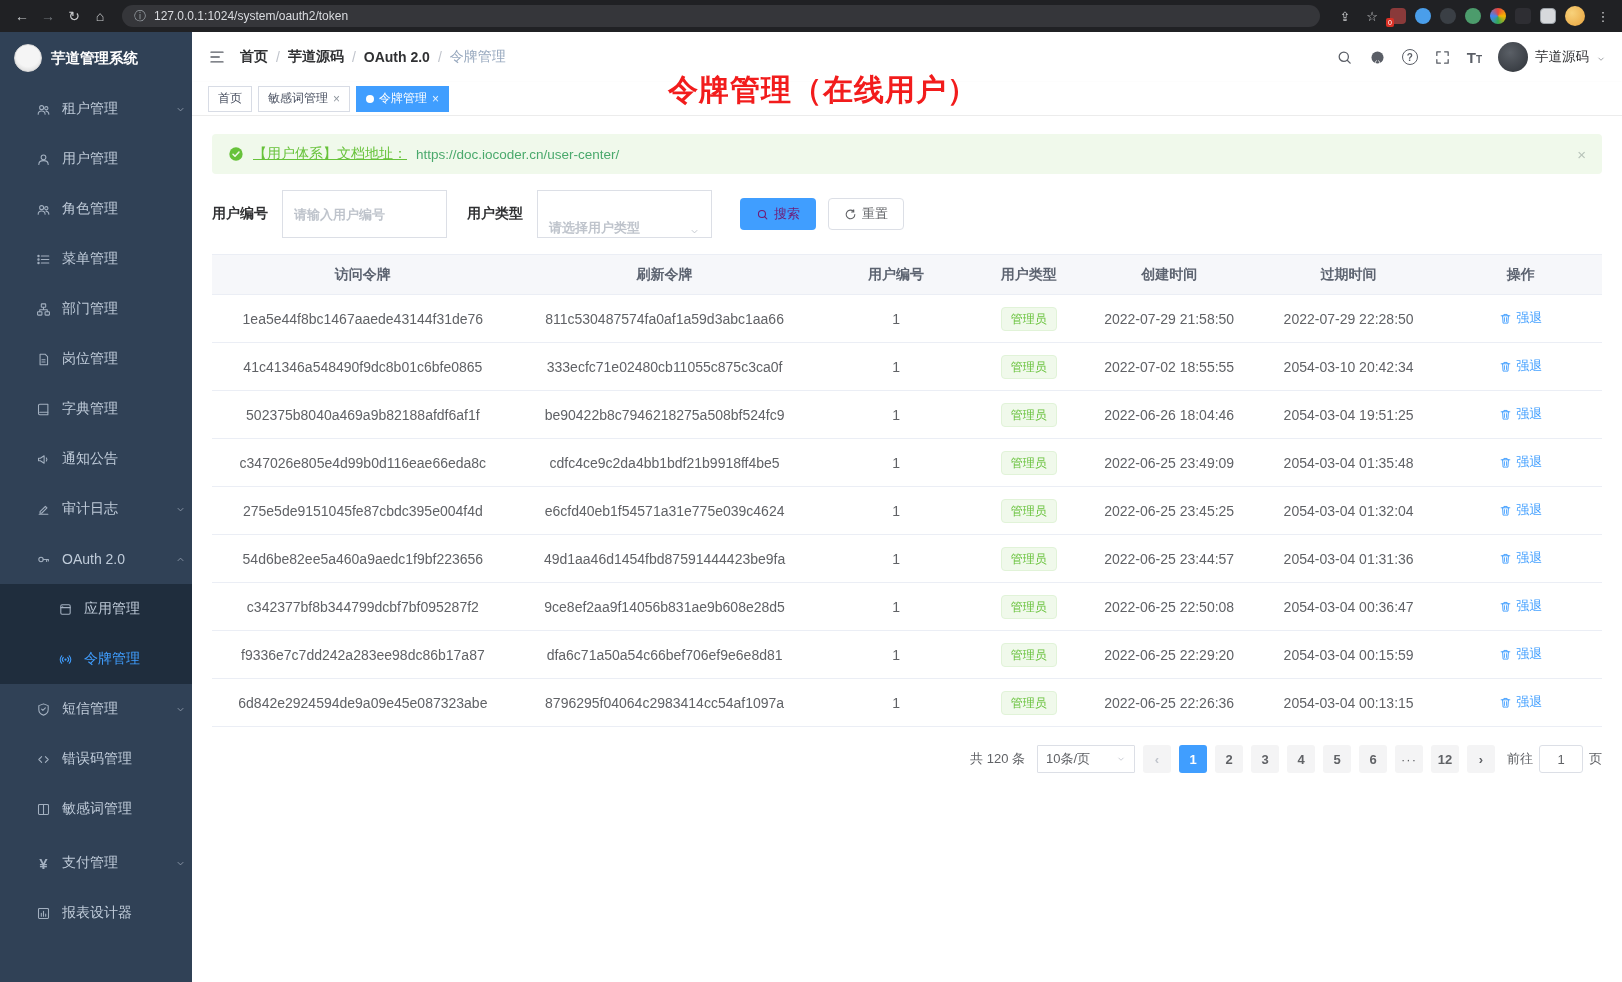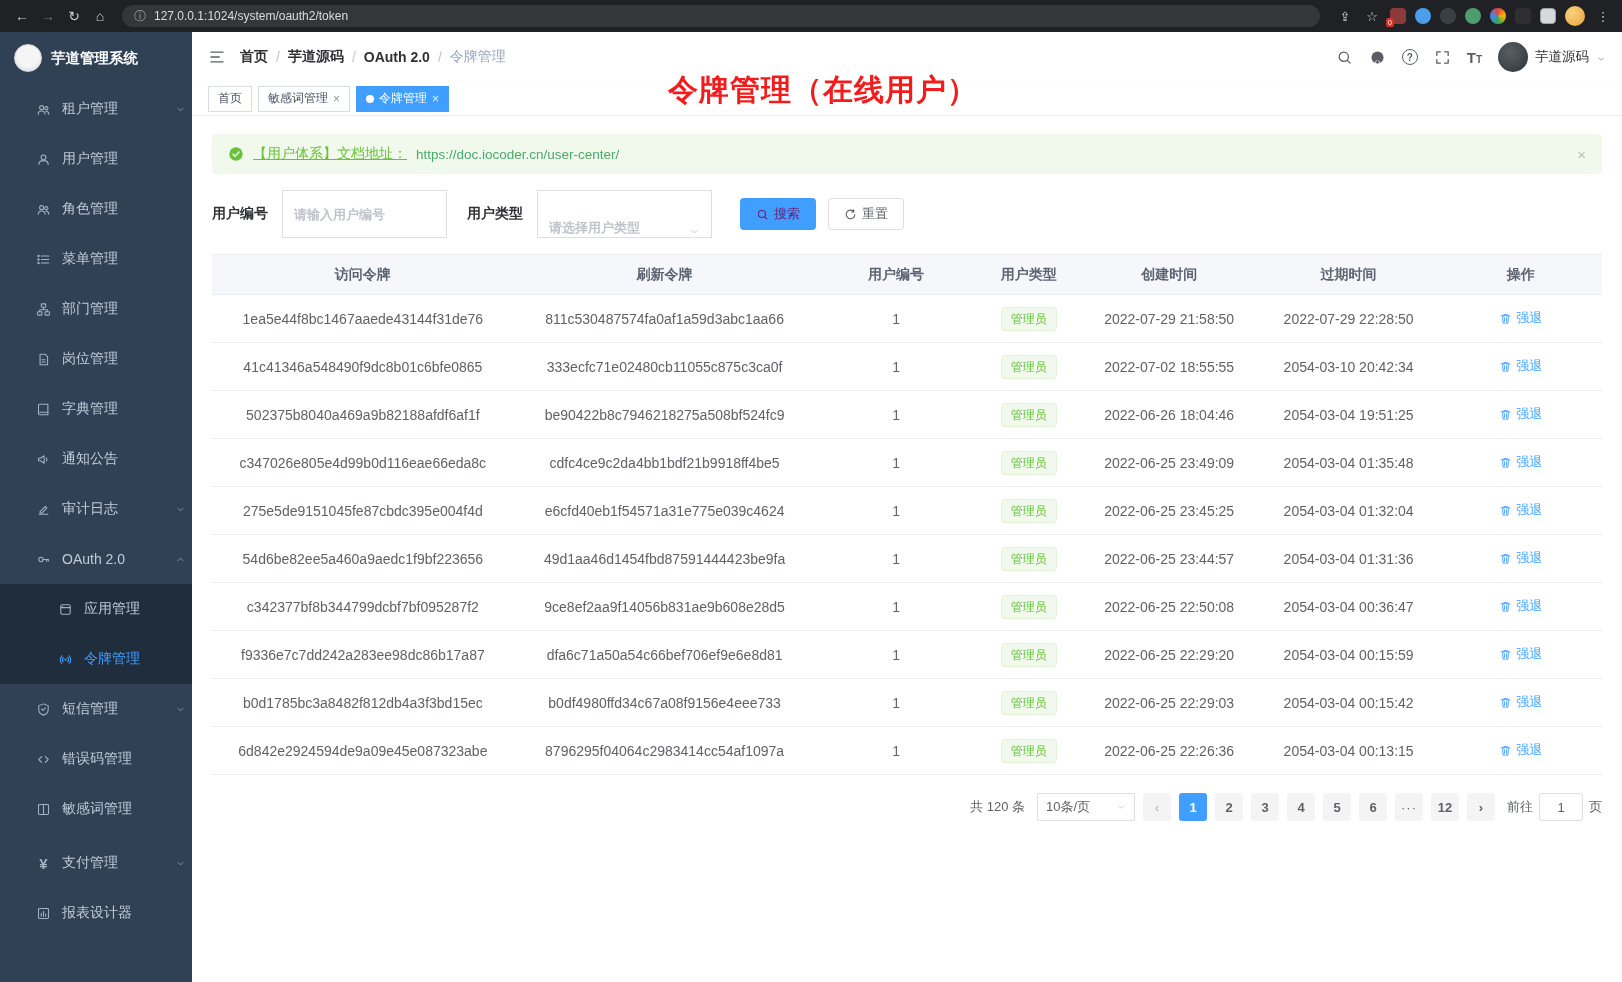--- a/index.html
+++ b/index.html
@@ -540,20 +540,6 @@
                 </a></td>
           </tr>
           <tr>
-            <td>b0d1785bc3a8482f812db4a3f3bd15ec</td>
-            <td>b0df4980ffd34c67a08f9156e4eee733</td>
-            <td>1</td>
-            <td><span class="tag">管理员</span></td>
-            <td>2022-06-25 22:29:03</td>
-            <td>2054-03-04 00:15:42</td>
-            <td><a class="danger-link">
-                  <svg class="tic" viewBox="0 0 24 24">
-                    <path d="M4 7h16M9 7V4.5h6V7M6.5 7l1 13.5h9l1-13.5M10 10.5v7M14 10.5v7"></path>
-                  </svg>
-                  <span>强退</span>
-                </a></td>
-          </tr>
-          <tr>
             <td>6d842e2924594de9a09e45e087323abe</td>
             <td>8796295f04064c2983414cc54af1097a</td>
             <td>1</td>

